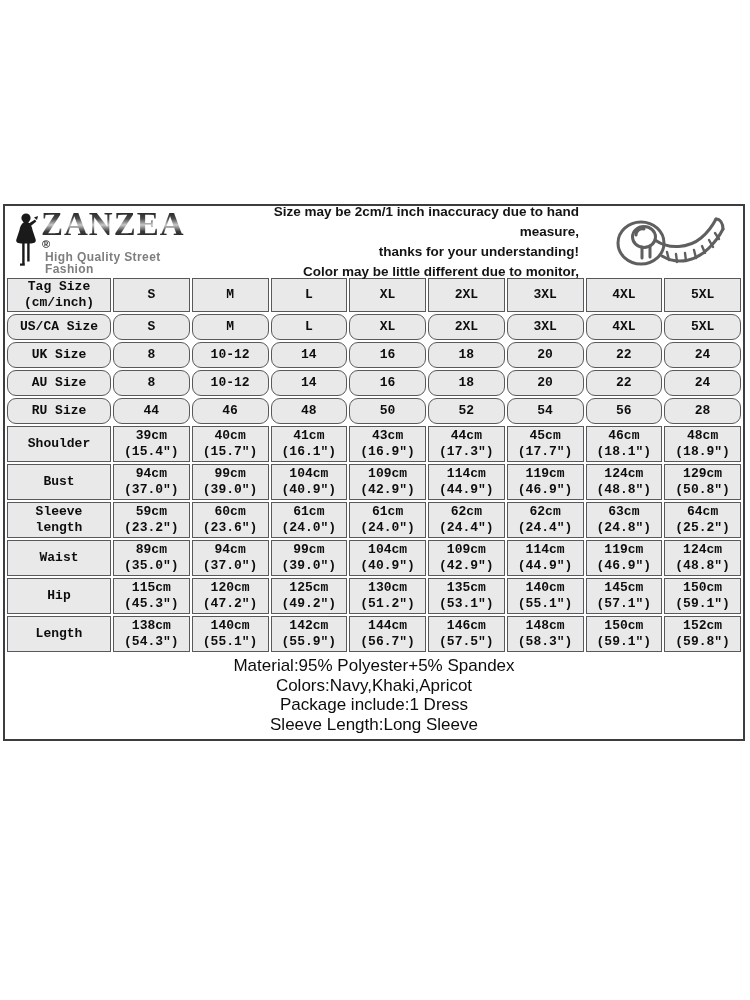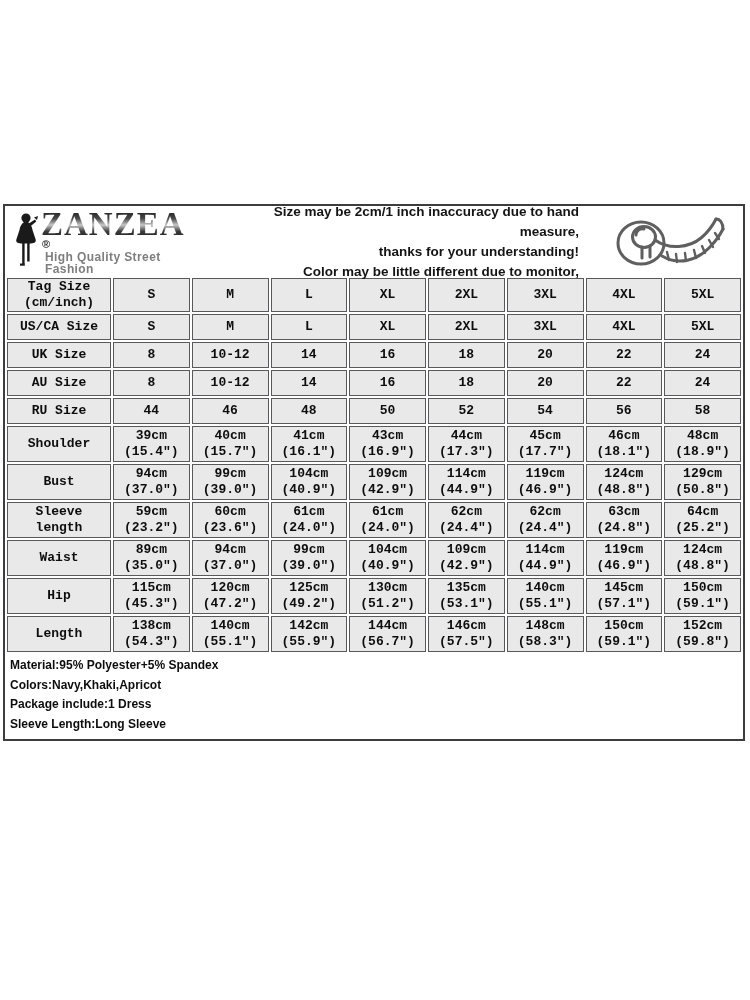--- a/index.html
+++ b/index.html
@@ -86,7 +86,7 @@
     overflow: hidden;
   }
   .r-tag  th, .r-tag  td { height: 30px; }
-  .r-size th, .r-size td { height: 24px; }
+  .r-size th, .r-size td { height: 24px; border-radius: 9px; }
   .r-meas th, .r-meas td { height: 34px; }
 
   

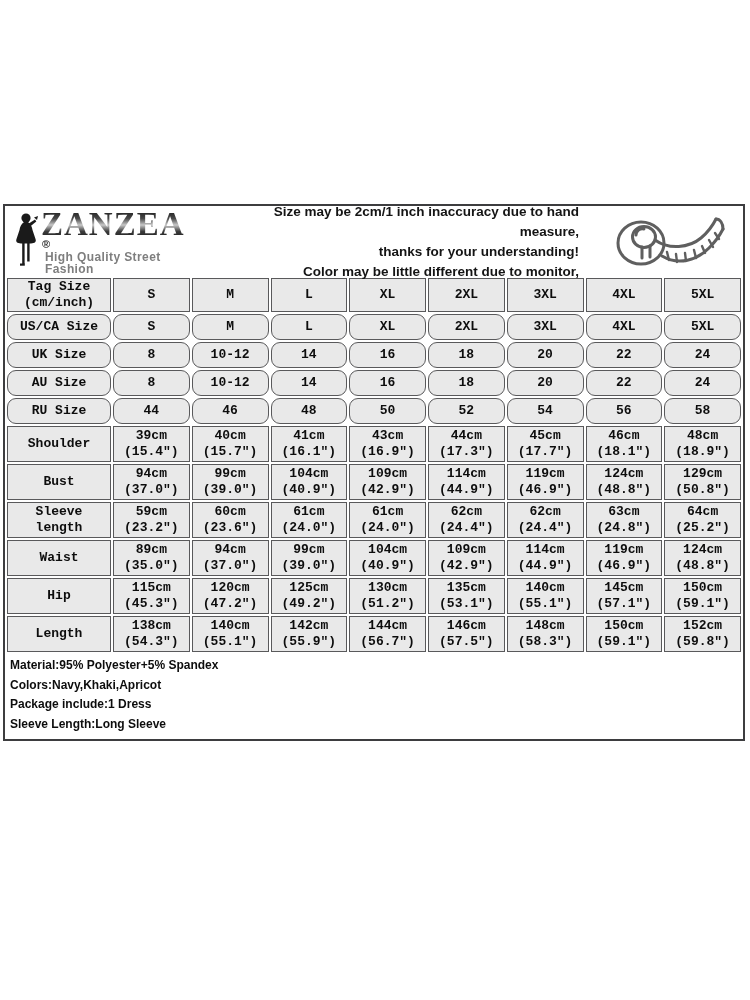--- a/index.html
+++ b/index.html
@@ -214,7 +214,7 @@
           <td>52</td>
           <td>54</td>
           <td>56</td>
-          <td>58</td>
+          <td>28</td>
         </tr>
         <tr class="r-meas">
           <th>Shoulder</th>

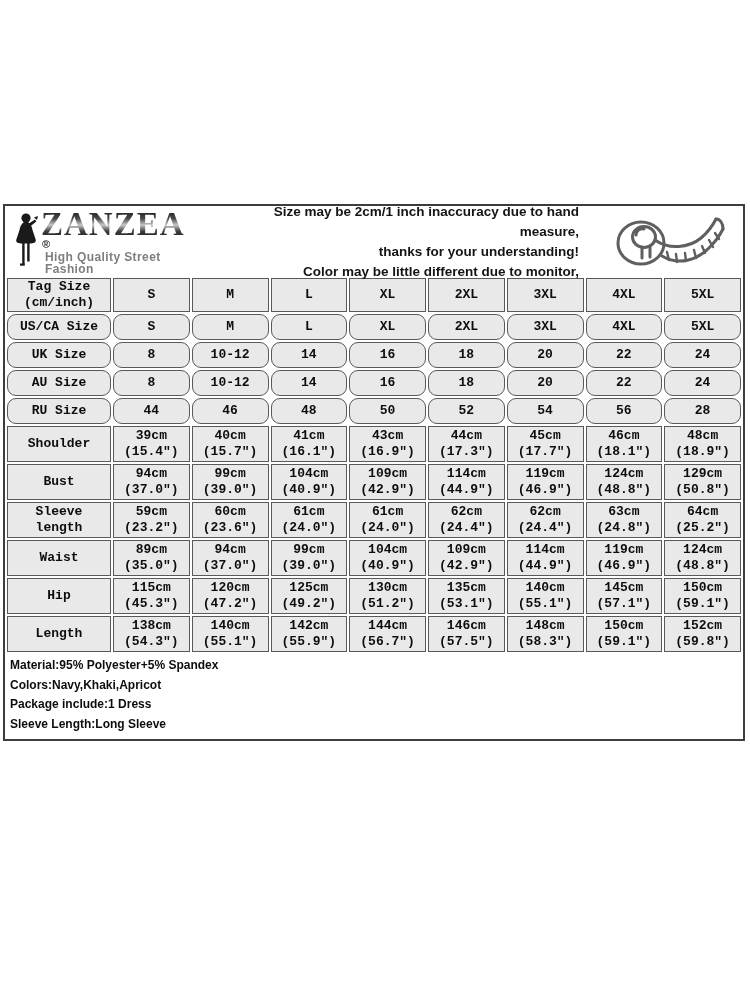--- a/index.html
+++ b/index.html
@@ -92,11 +92,11 @@
   
   .sheet-footer {
     padding: 2px 5px 5px 5px;
-    font-size: 12px;
-    font-weight: 700;
+    font-size: 17px;
+    font-weight: 400;
     color: #0d0d0d;
     line-height: 19.5px;
-    text-align: left;
+    text-align: center;
   }
 </style>
 </head>

